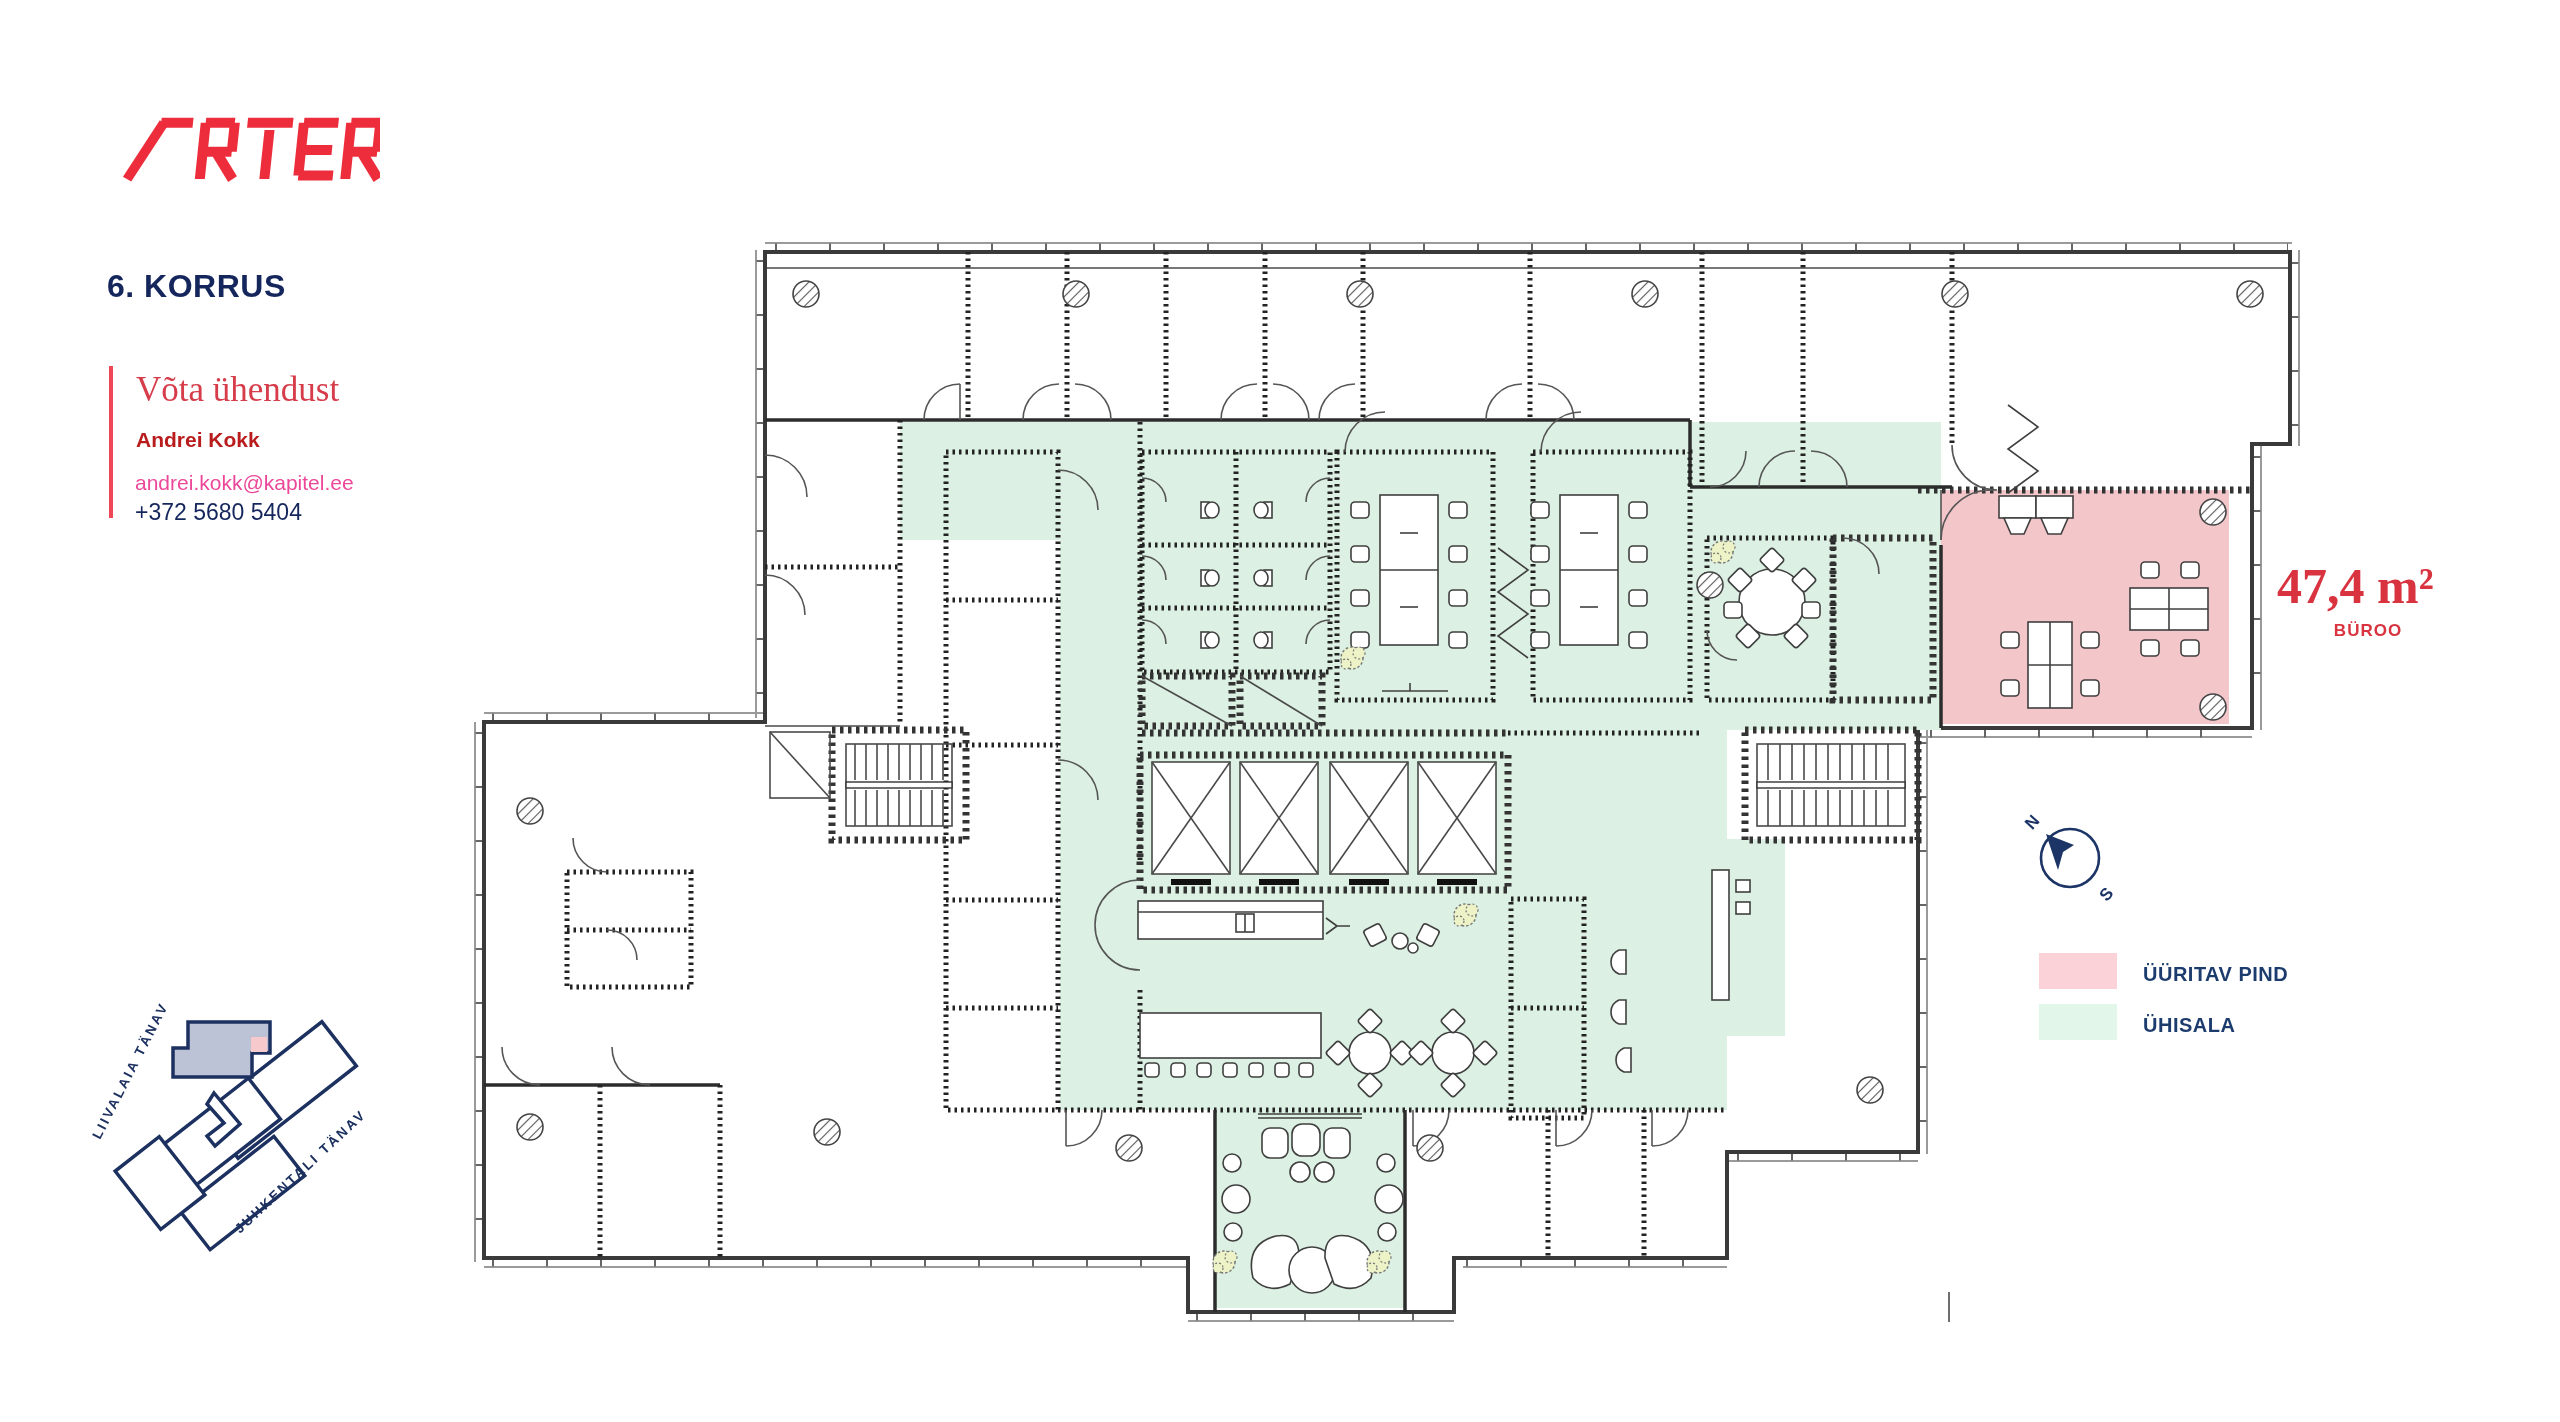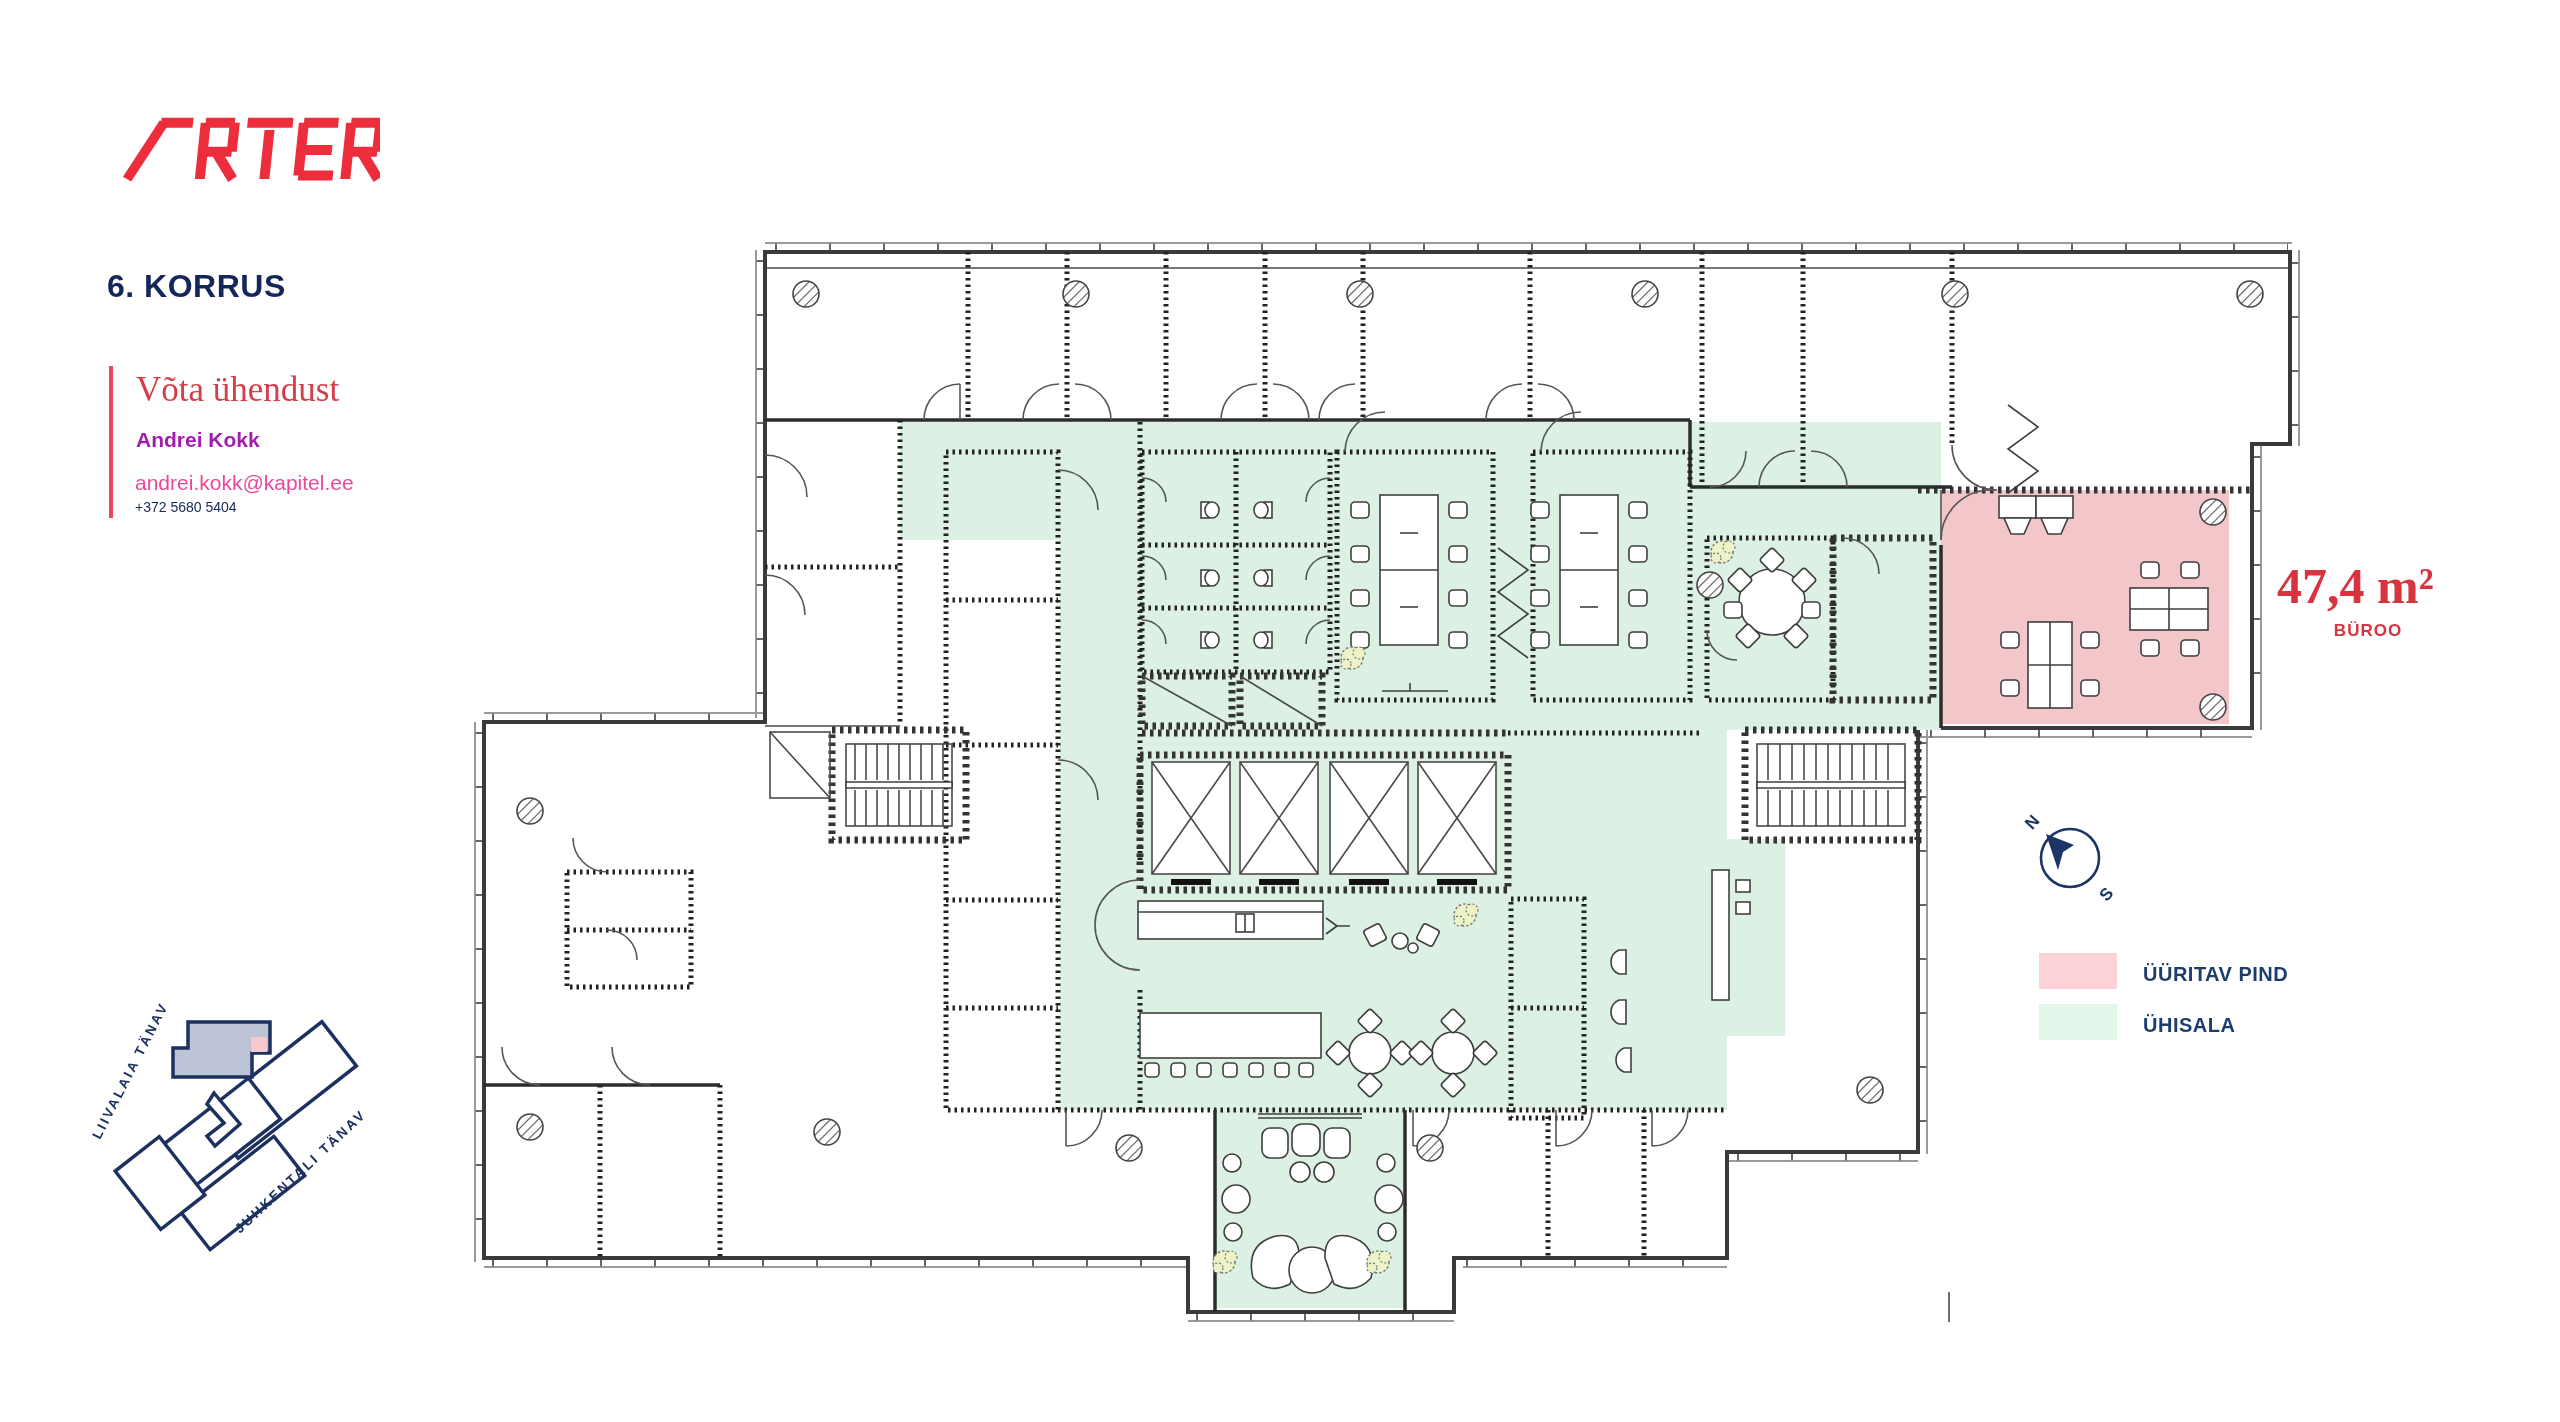--- a/index.html
+++ b/index.html
@@ -9,7 +9,7 @@
   .floor-label{left:107px;top:268px;font-size:32px;font-weight:bold;color:#15265c;letter-spacing:0.5px;}
   .accent-bar{left:109px;top:366px;width:4px;height:152px;background:#ef4757;}
   .contact-heading{left:136px;top:370px;font-family:"Liberation Serif",serif;font-size:35px;font-weight:normal;color:#d63c4a;}
-  .contact-name{left:136px;top:428px;font-size:21px;font-weight:bold;color:#a21caf;}
+  .contact-name{left:136px;top:428px;font-size:21px;font-weight:bold;color:#b91c1c;}
   .contact-email{left:135px;top:471px;font-size:21px;color:#ec4899;}
   .contact-phone{left:135px;top:499px;font-size:14px;color:#15265c;}
   svg text{font-family:"Liberation Sans",sans-serif;}

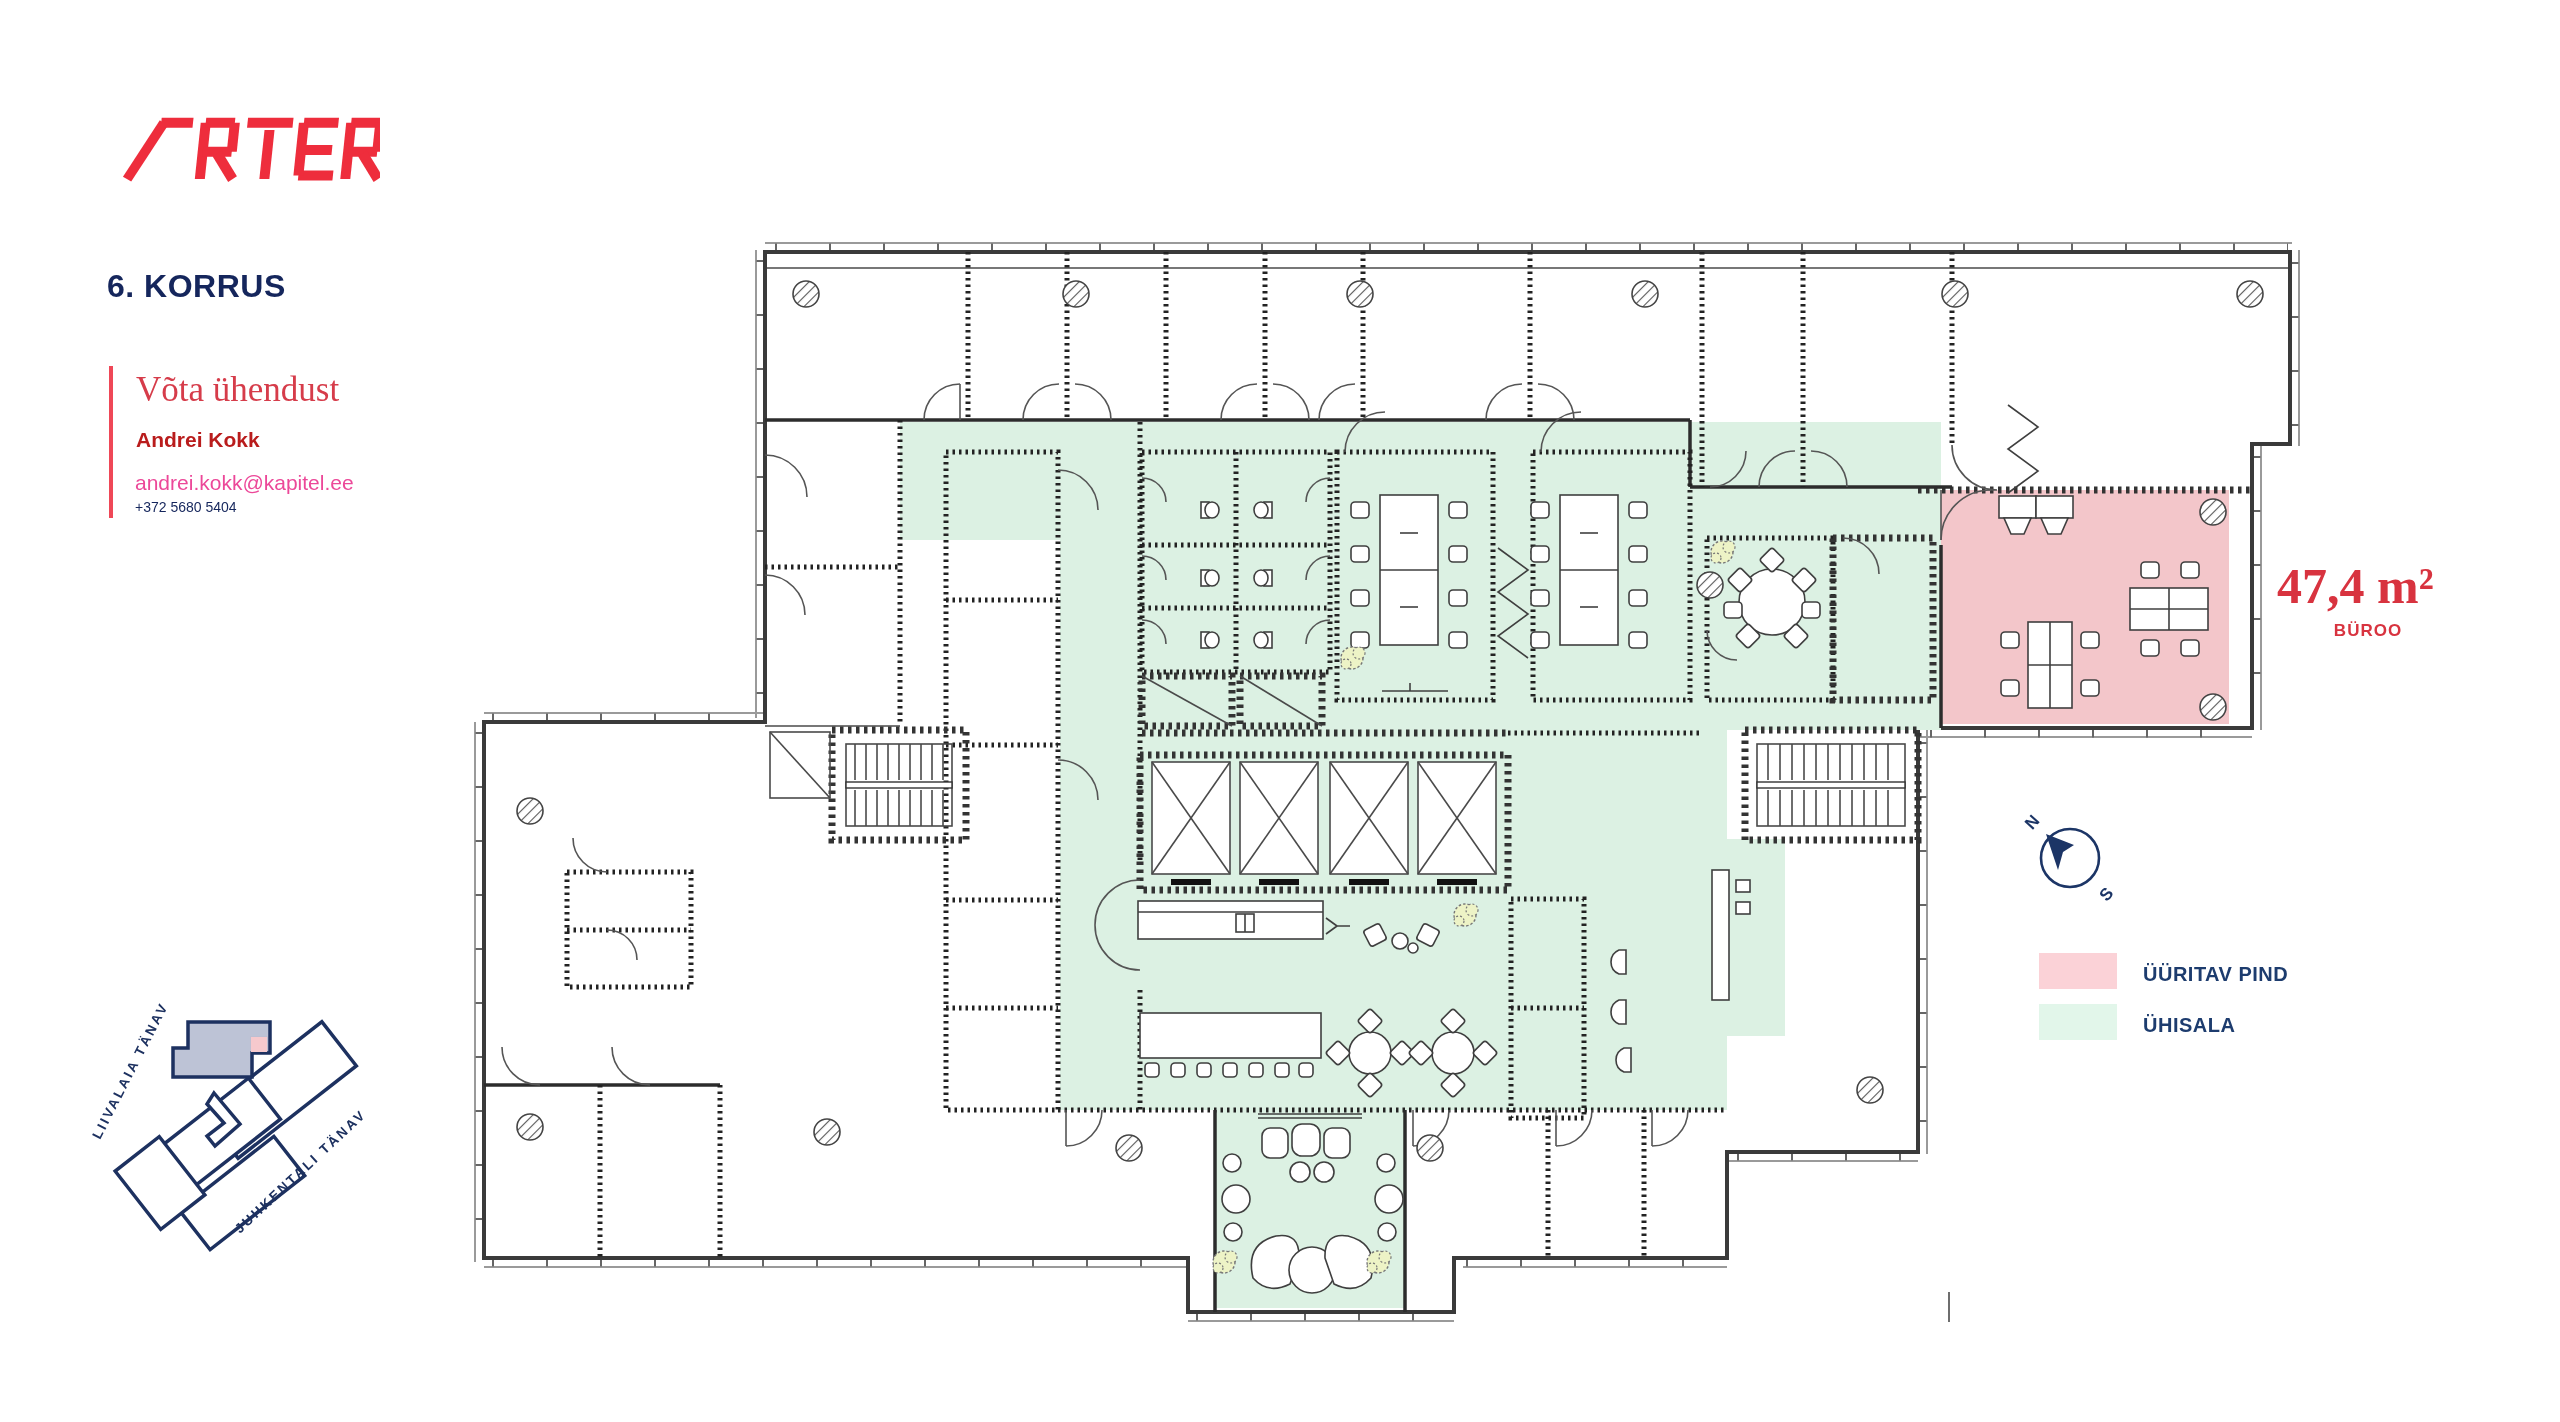--- a/index.html
+++ b/index.html
@@ -11,7 +11,7 @@
   .contact-heading{left:136px;top:370px;font-family:"Liberation Serif",serif;font-size:35px;font-weight:normal;color:#d63c4a;}
   .contact-name{left:136px;top:428px;font-size:21px;font-weight:bold;color:#b91c1c;}
   .contact-email{left:135px;top:471px;font-size:21px;color:#ec4899;}
-  .contact-phone{left:135px;top:499px;font-size:14px;color:#15265c;}
+  .contact-phone{left:135px;top:499px;font-size:23px;color:#15265c;}
   svg text{font-family:"Liberation Sans",sans-serif;}
   .legend-t{font-size:20px;font-weight:600;fill:#1d3c6e;letter-spacing:0.5px;}
   .area-v{font-family:"Liberation Serif",serif;font-size:50px;font-weight:bold;fill:#d8333f;}

